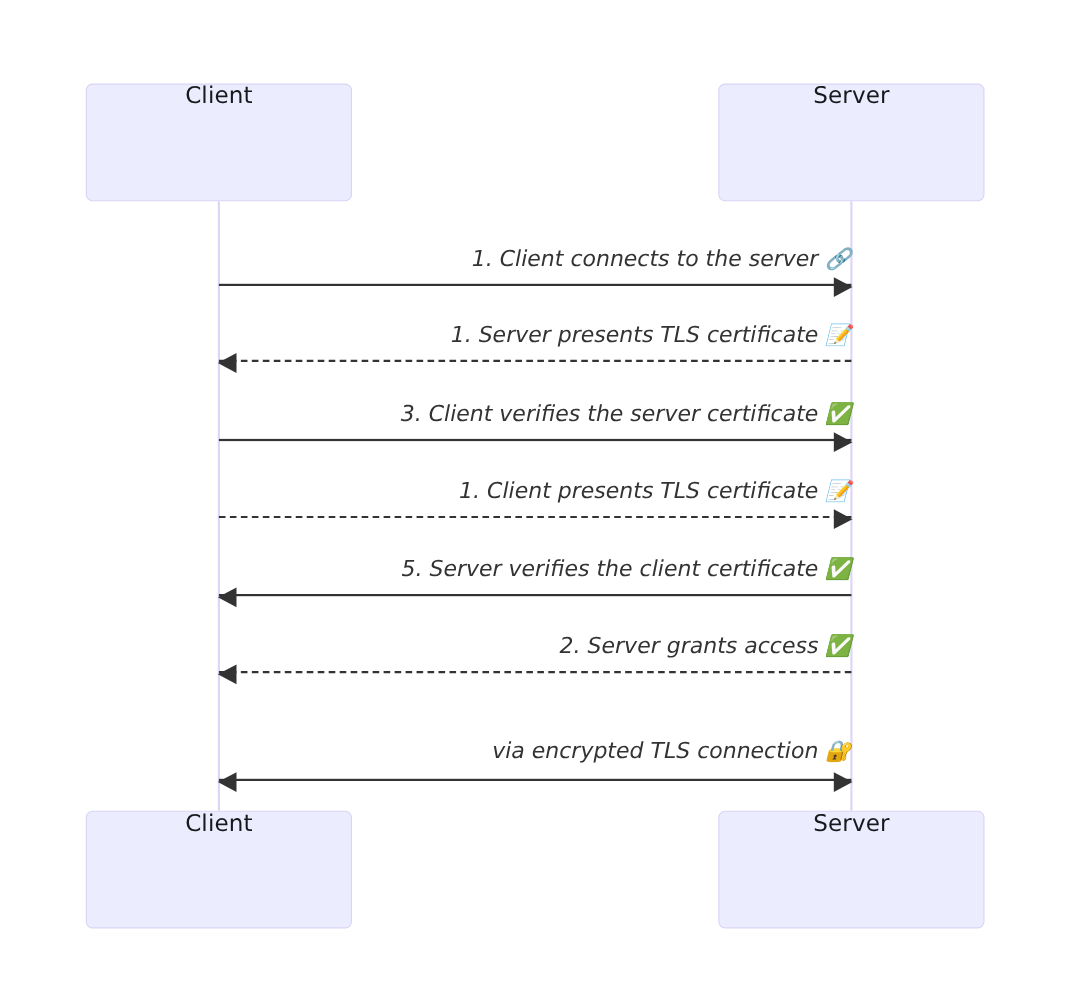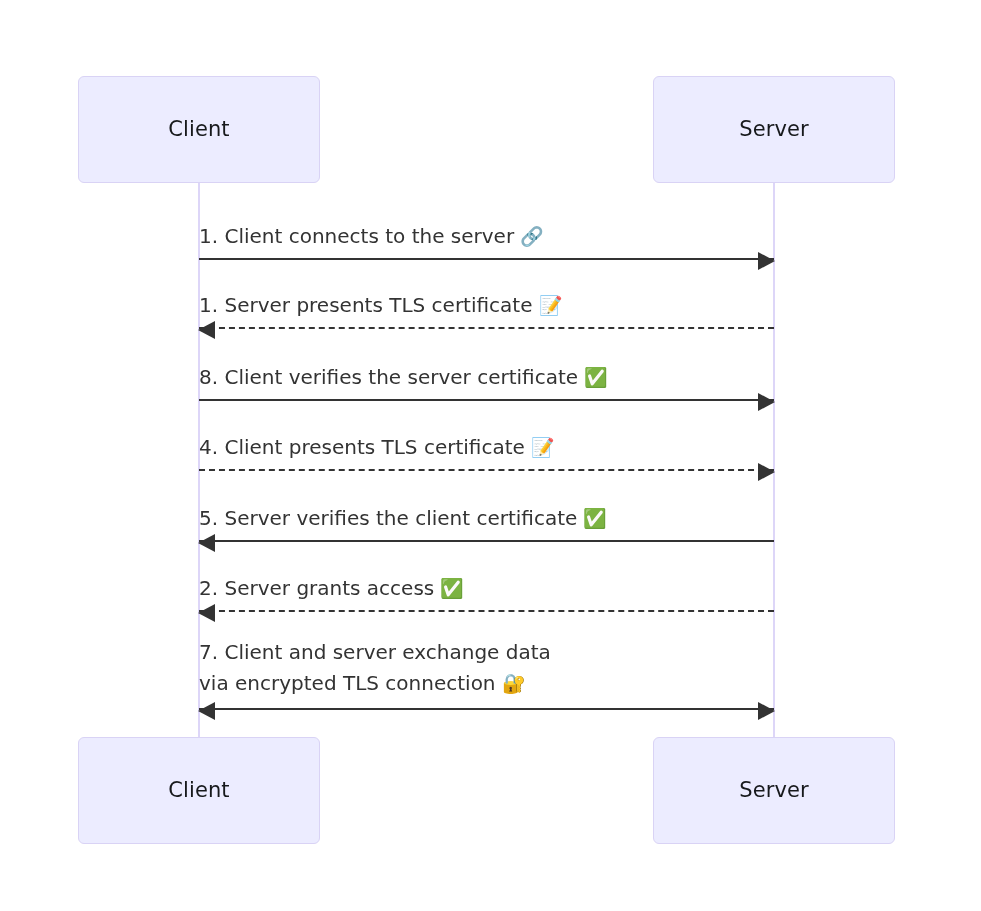--- a/index.html
+++ b/index.html
@@ -29,7 +29,7 @@
     border: 1px solid #D9D3F5;
     border-radius: 6px;
     display: flex;
-    align-items: center;
+    align-items: flex-start;
     justify-content: center;
   }
   .actor-label {

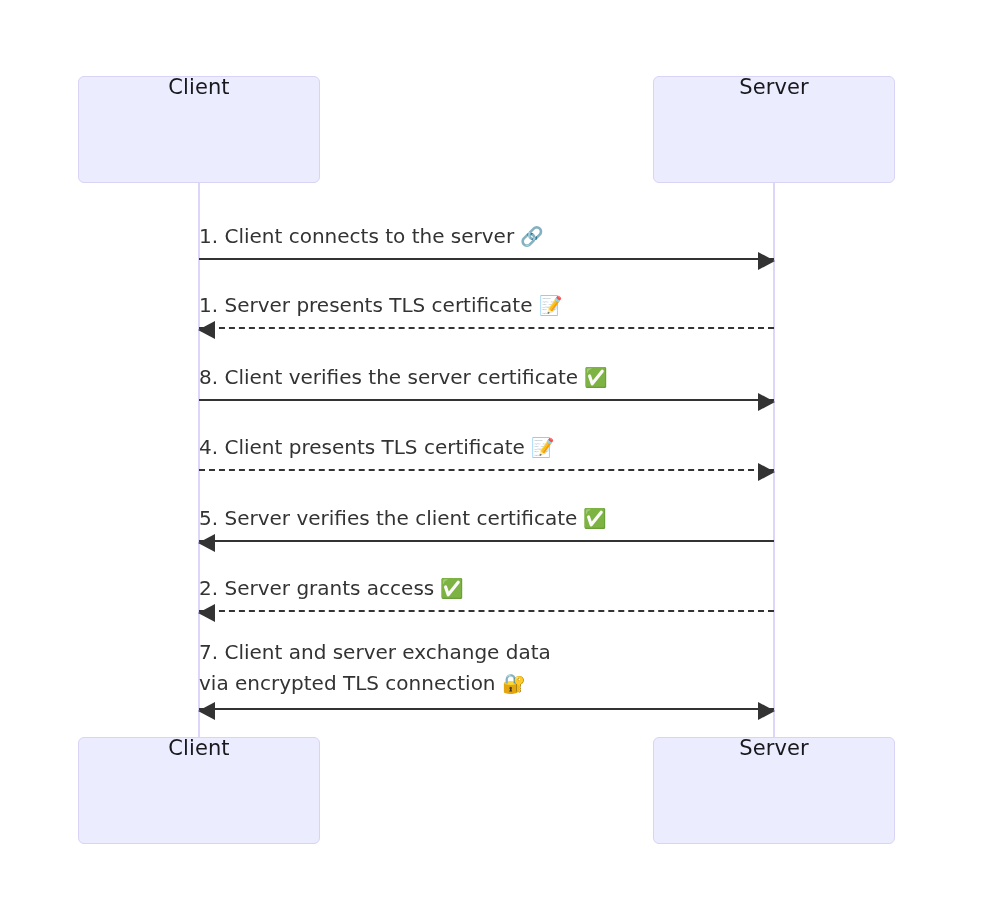--- a/index.html
+++ b/index.html
@@ -68,12 +68,13 @@
     left: 0;
     width: 100%;
     bottom: 7px;
-    text-align: left;
+    text-align: right;
     font-size: 20px;
     color: #333333;
     line-height: 30px;
     white-space: nowrap;
     font-family: "DejaVu Sans", "Liberation Sans", sans-serif;
+    font-style: italic;
   }
   .msg-label.two-line {
     white-space: normal;

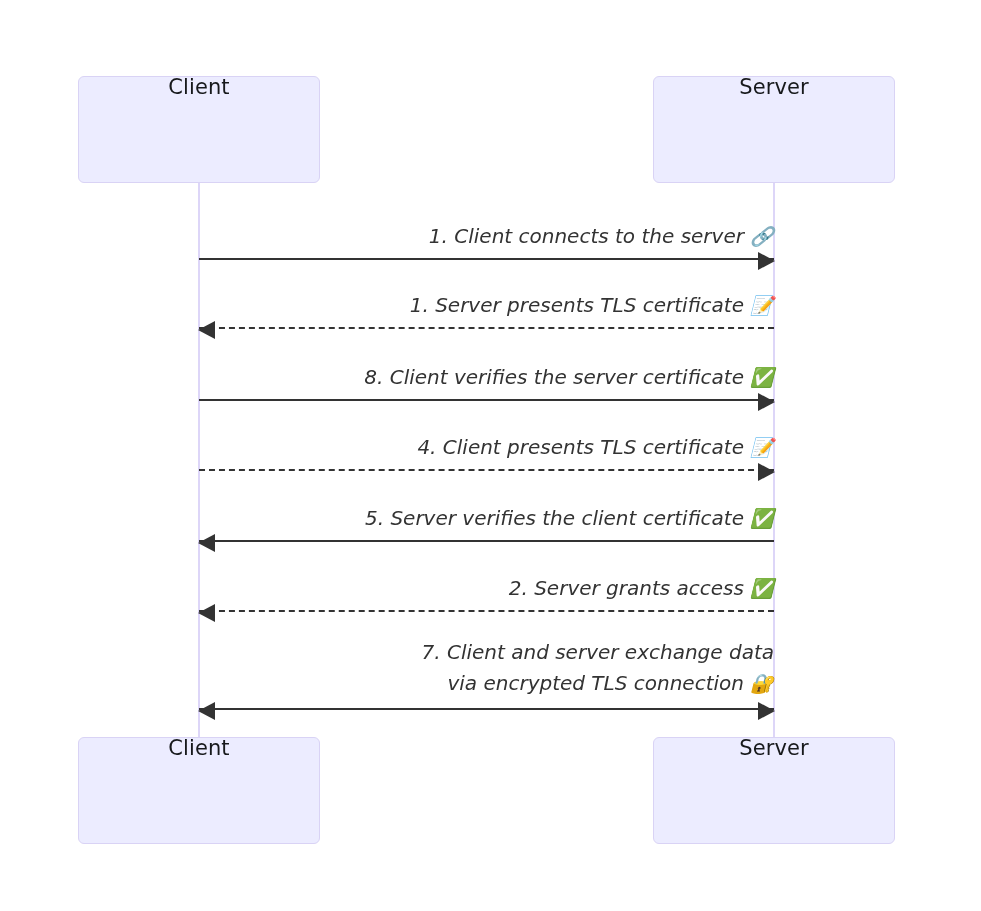--- a/index.html
+++ b/index.html
@@ -155,7 +155,7 @@
 
   <div class="message" style="top:399px">
     <div class="msg-label">
-      <span>8. Client verifies the server certificate</span>
+      <span>3. Client verifies the server certificate</span>
       <span class="emoji">✅</span>
     </div>
     <div class="msg-line">

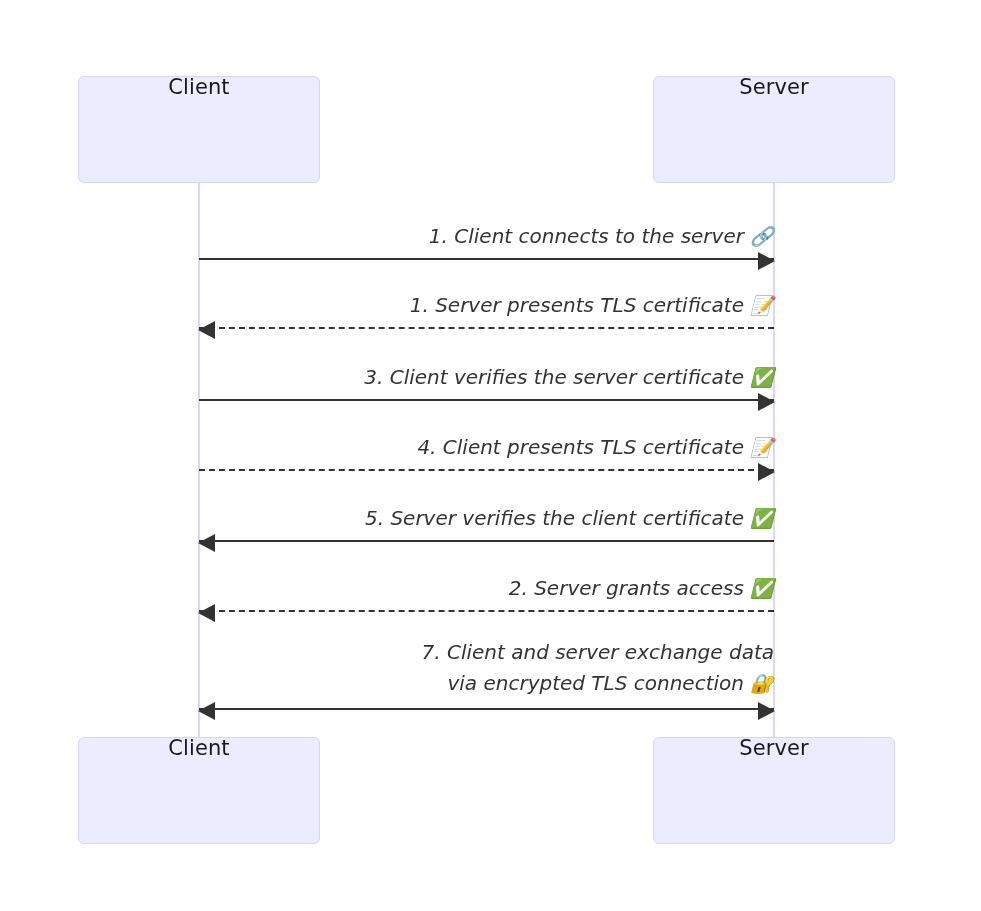--- a/index.html
+++ b/index.html
@@ -165,7 +165,7 @@
 
   <div class="message" style="top:469px">
     <div class="msg-label">
-      <span>4. Client presents TLS certificate</span>
+      <span>1. Client presents TLS certificate</span>
       <span class="emoji">📝</span>
     </div>
     <div class="msg-line dashed">

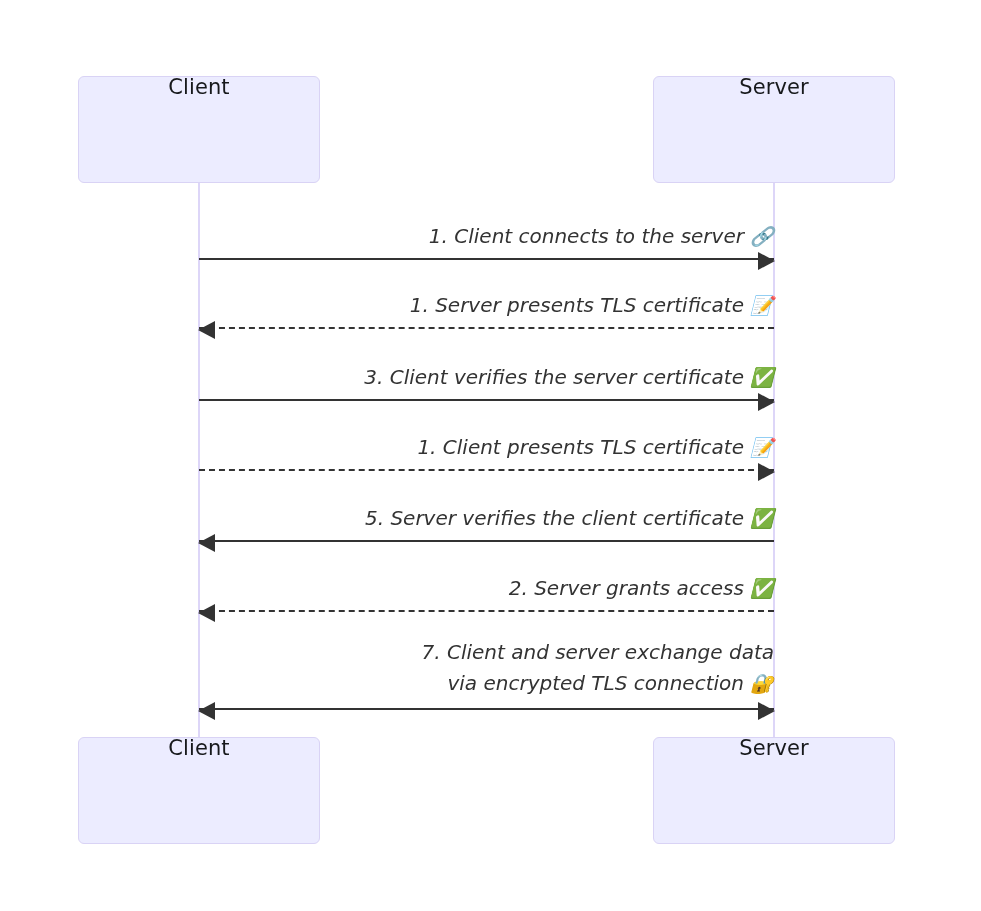--- a/index.html
+++ b/index.html
@@ -195,7 +195,7 @@
 
   <div class="message" style="top:708px">
     <div class="msg-label two-line">
-      <span>7. Client and server exchange data</span><br>
+      <br>
       <span>via encrypted TLS connection</span>
       <span class="emoji">🔐</span>
     </div>

